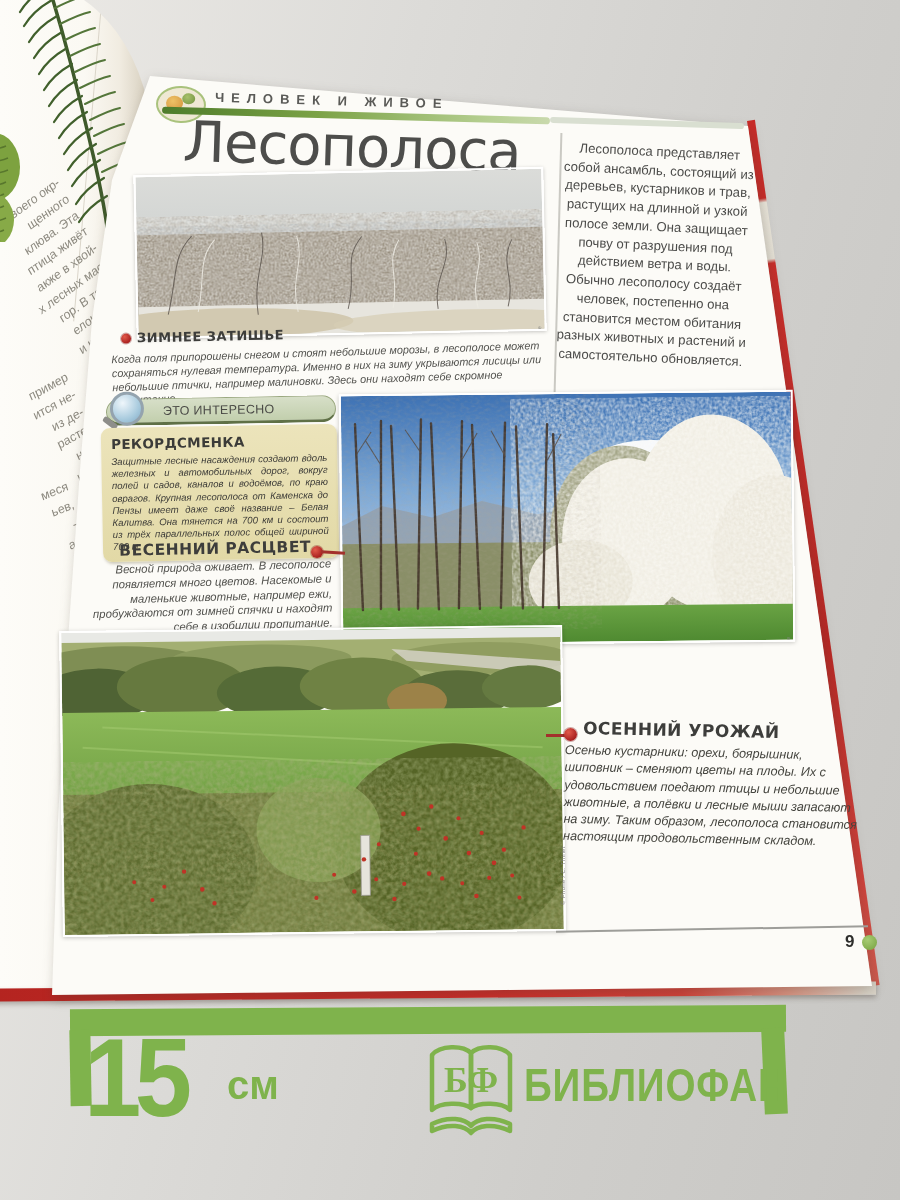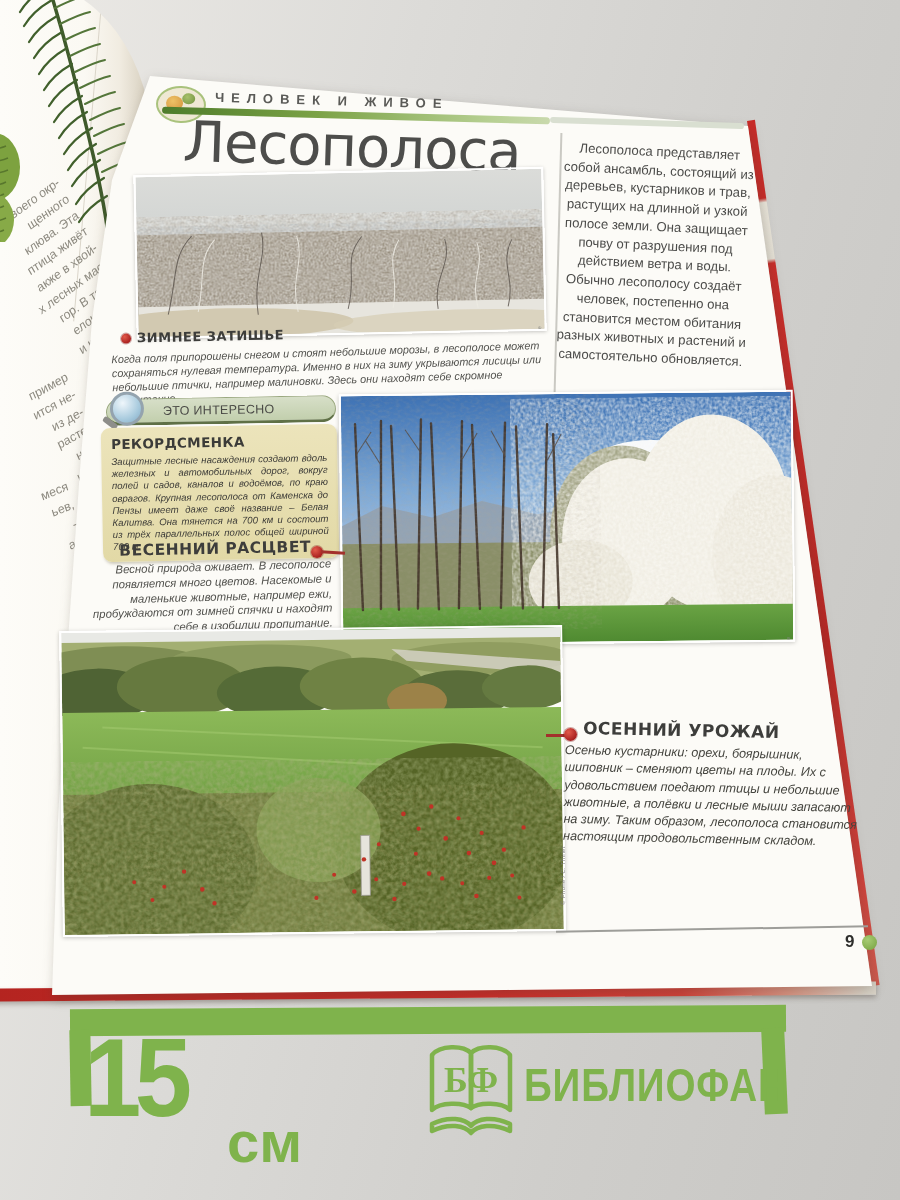--- a/index.html
+++ b/index.html
@@ -112,7 +112,7 @@
   .ruler-leg-r{left:763px;top:1028px;width:23px;height:86px;background:#7fb34c;transform:rotate(-2.5deg);}
   .size-num{left:84px;top:1022px;font-size:112px;font-weight:bold;letter-spacing:-7px;line-height:1;
     transform:scaleX(.92);transform-origin:left top;}
-  .size-unit{left:227px;top:1108px;font-size:58px;font-weight:bold;}
+  .size-unit{left:227px;top:1063px;font-size:40px;font-weight:bold;}
   .logo-book{left:424px;top:1040px;width:94px;height:106px;}
   .logo-name{left:524px;top:1058px;font-size:46px;font-weight:bold;letter-spacing:1px;
     transform:scaleX(.84);transform-origin:left top;}

